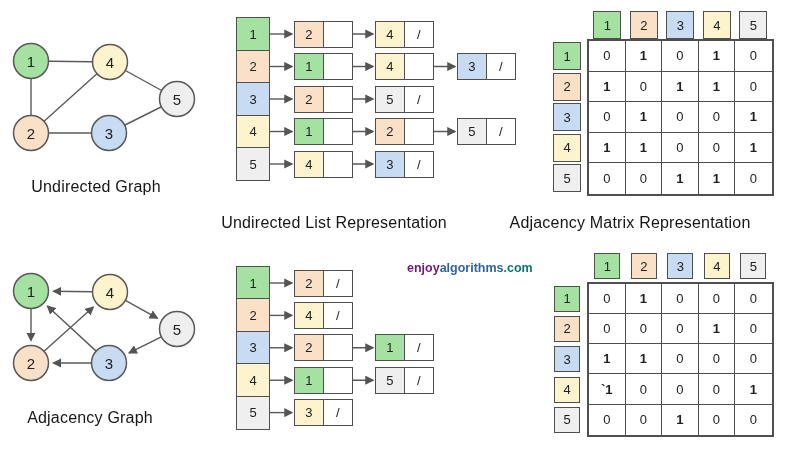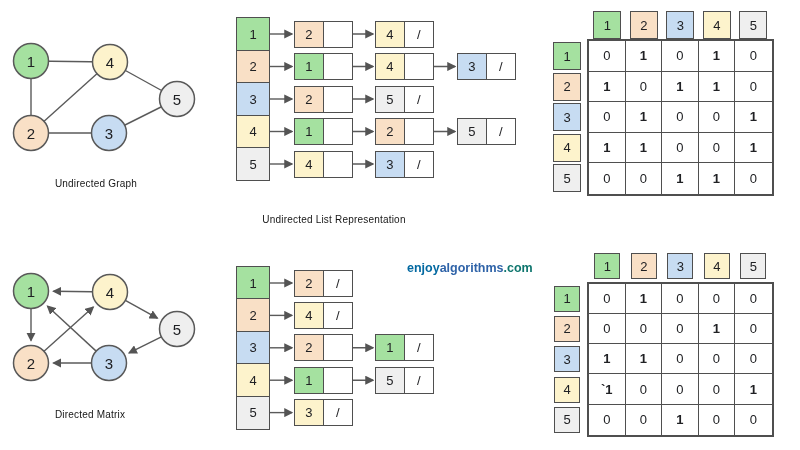--- a/index.html
+++ b/index.html
@@ -10,7 +10,7 @@
   #overlay{position:absolute;left:0;top:0;width:800px;height:450px;pointer-events:none;}
   .caption{
     position:absolute;transform:translateX(-50%);white-space:nowrap;
-    font-size:10px;color:#161616;letter-spacing:0.2px;
+    font-size:16px;color:#161616;letter-spacing:0.2px;
   }
   .cell{
     position:absolute;box-sizing:border-box;border:1.5px solid #4f4f4f;

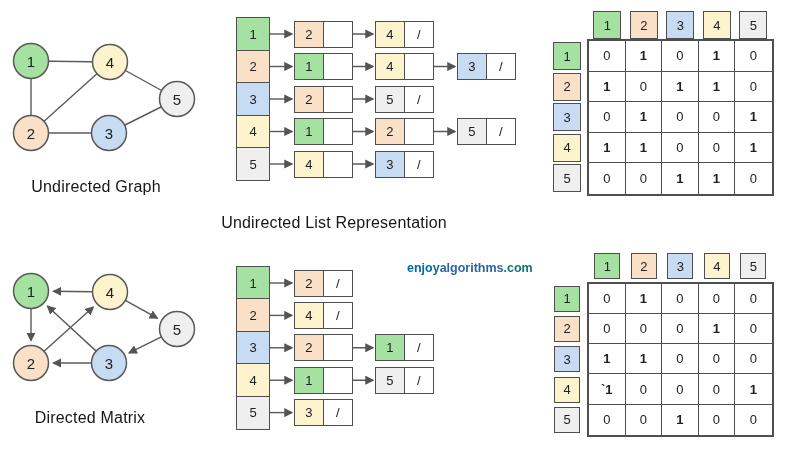--- a/index.html
+++ b/index.html
@@ -105,6 +105,7 @@
   <div class="caption" style="left:96px;top:178px;">Undirected Graph</div>
   <div class="caption" style="left:90px;top:409px;">Directed Matrix</div>
   <div class="caption" style="left:334px;top:214px;">Undirected List Representation</div>
+  <div class="caption" style="left:630px;top:214px;">Adjacency Matrix Representation</div>
 
   <div class="watermark"><span style="color: #0369a1;">enjoy</span><span style="color: rgb(47, 99, 168);">algorithms</span><span style="color: #0f766e;">.com</span></div>
 <div class="cell" style="left: 236px; top: 17px; width: 34px; height: 34px; background: rgb(165, 225, 160);">1</div>

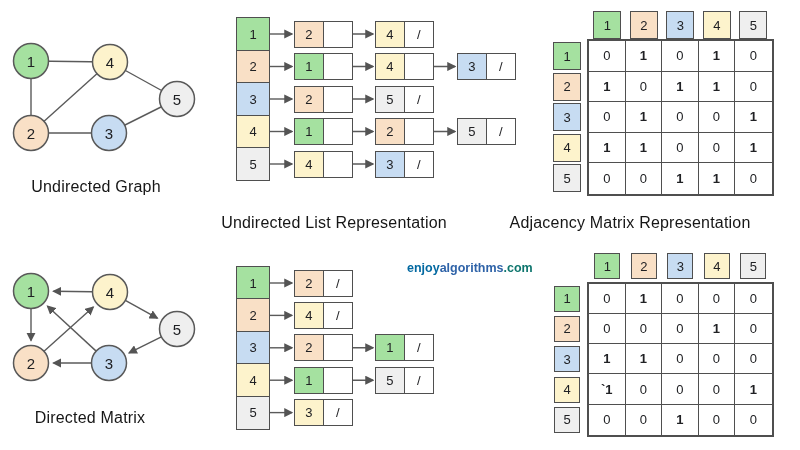--- a/index.html
+++ b/index.html
@@ -107,7 +107,7 @@
   <div class="caption" style="left:334px;top:214px;">Undirected List Representation</div>
   <div class="caption" style="left:630px;top:214px;">Adjacency Matrix Representation</div>
 
-  <div class="watermark"><span style="color: #0369a1;">enjoy</span><span style="color: rgb(47, 99, 168);">algorithms</span><span style="color: #0f766e;">.com</span></div>
+  <div class="watermark"><span style="color: #701a75;">enjoy</span><span style="color: rgb(47, 99, 168);">algorithms</span><span style="color: #0f766e;">.com</span></div>
 <div class="cell" style="left: 236px; top: 17px; width: 34px; height: 34px; background: rgb(165, 225, 160);">1</div>
     <div class="nodebox" style="left: 294px; top: 20.5px; width: 59px; height: 27px;">
       <div class="nval" style="background: rgb(249, 224, 198);">2</div>

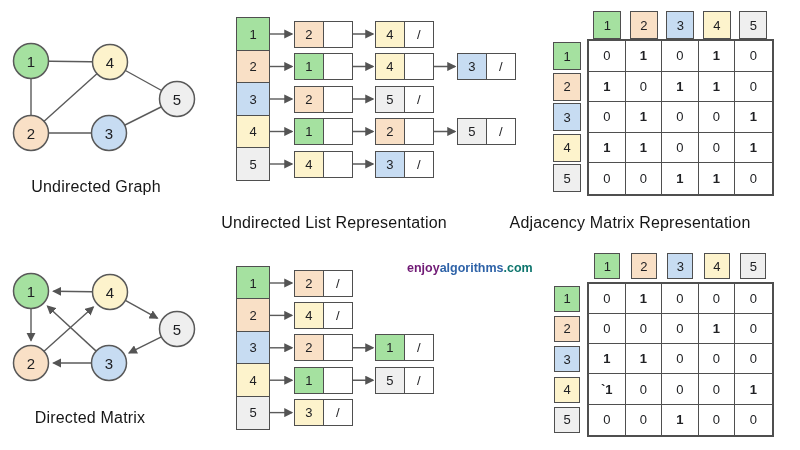--- a/index.html
+++ b/index.html
@@ -103,7 +103,7 @@
     </svg>
 
   <div class="caption" style="left:96px;top:178px;">Undirected Graph</div>
-  <div class="caption" style="left:90px;top:409px;">Directed Matrix</div>
+  <div class="caption" style="left:90px;top:409px;">Adjacency Graph</div>
   <div class="caption" style="left:334px;top:214px;">Undirected List Representation</div>
   <div class="caption" style="left:630px;top:214px;">Adjacency Matrix Representation</div>
 

